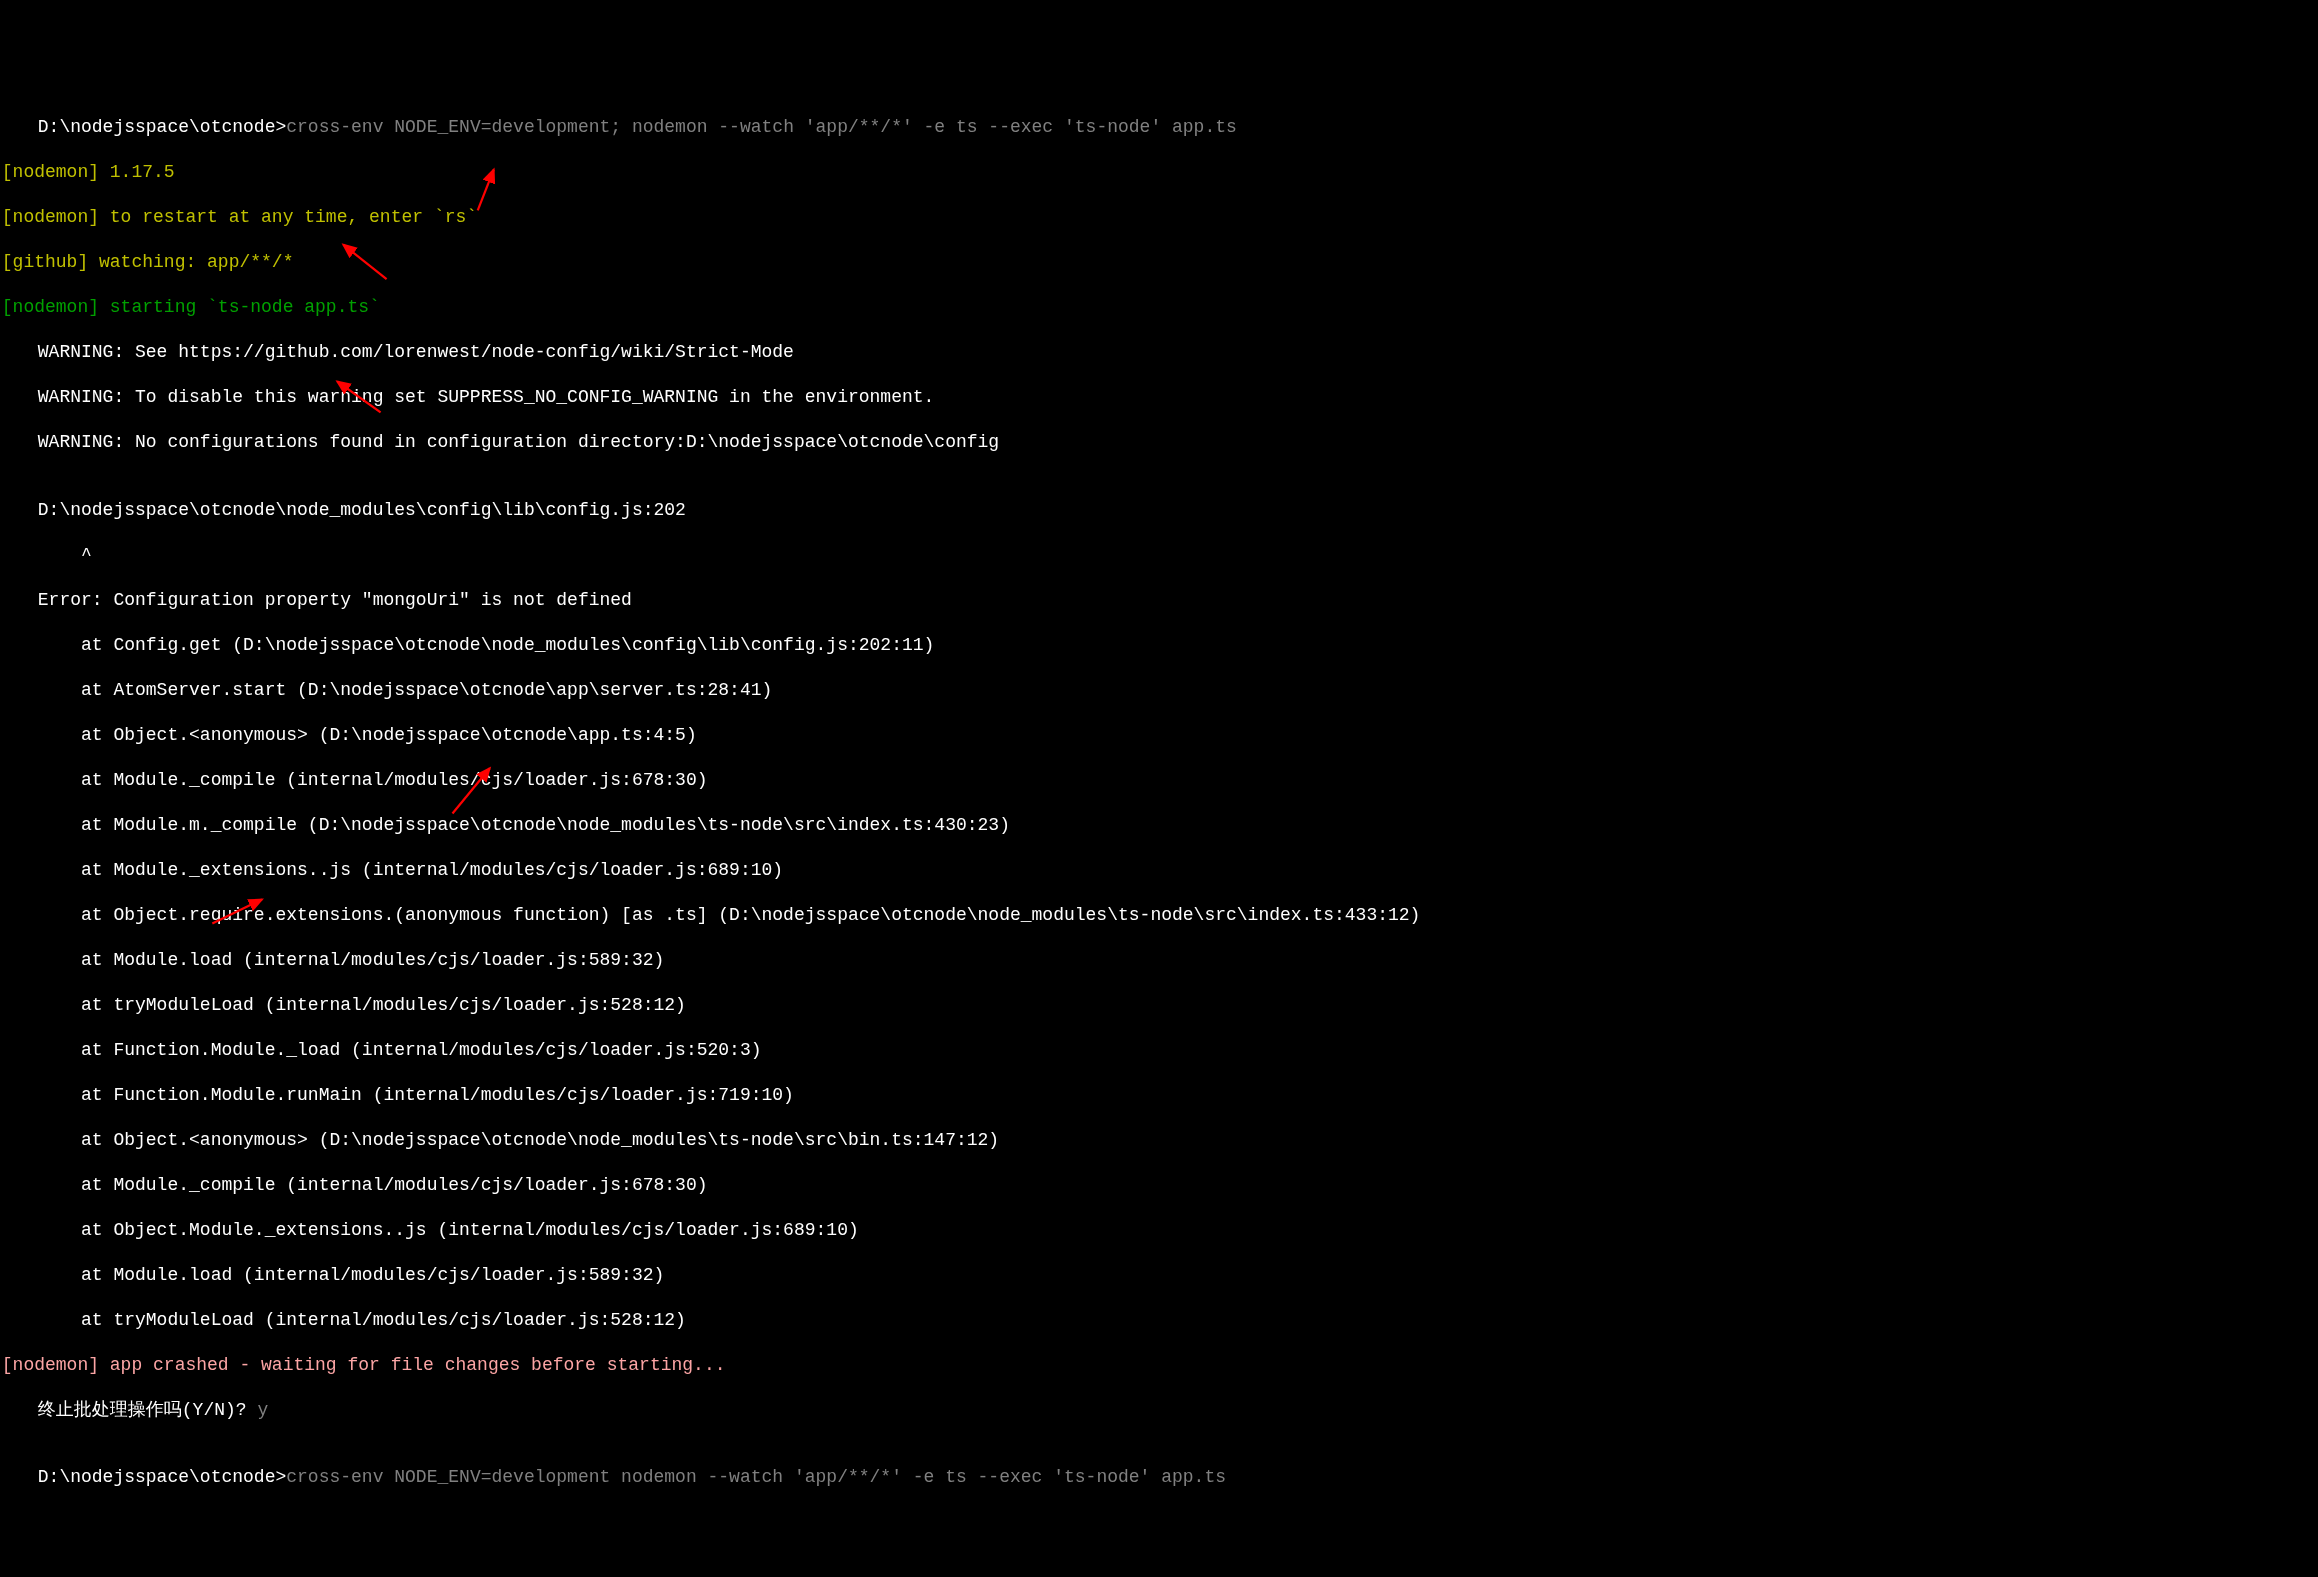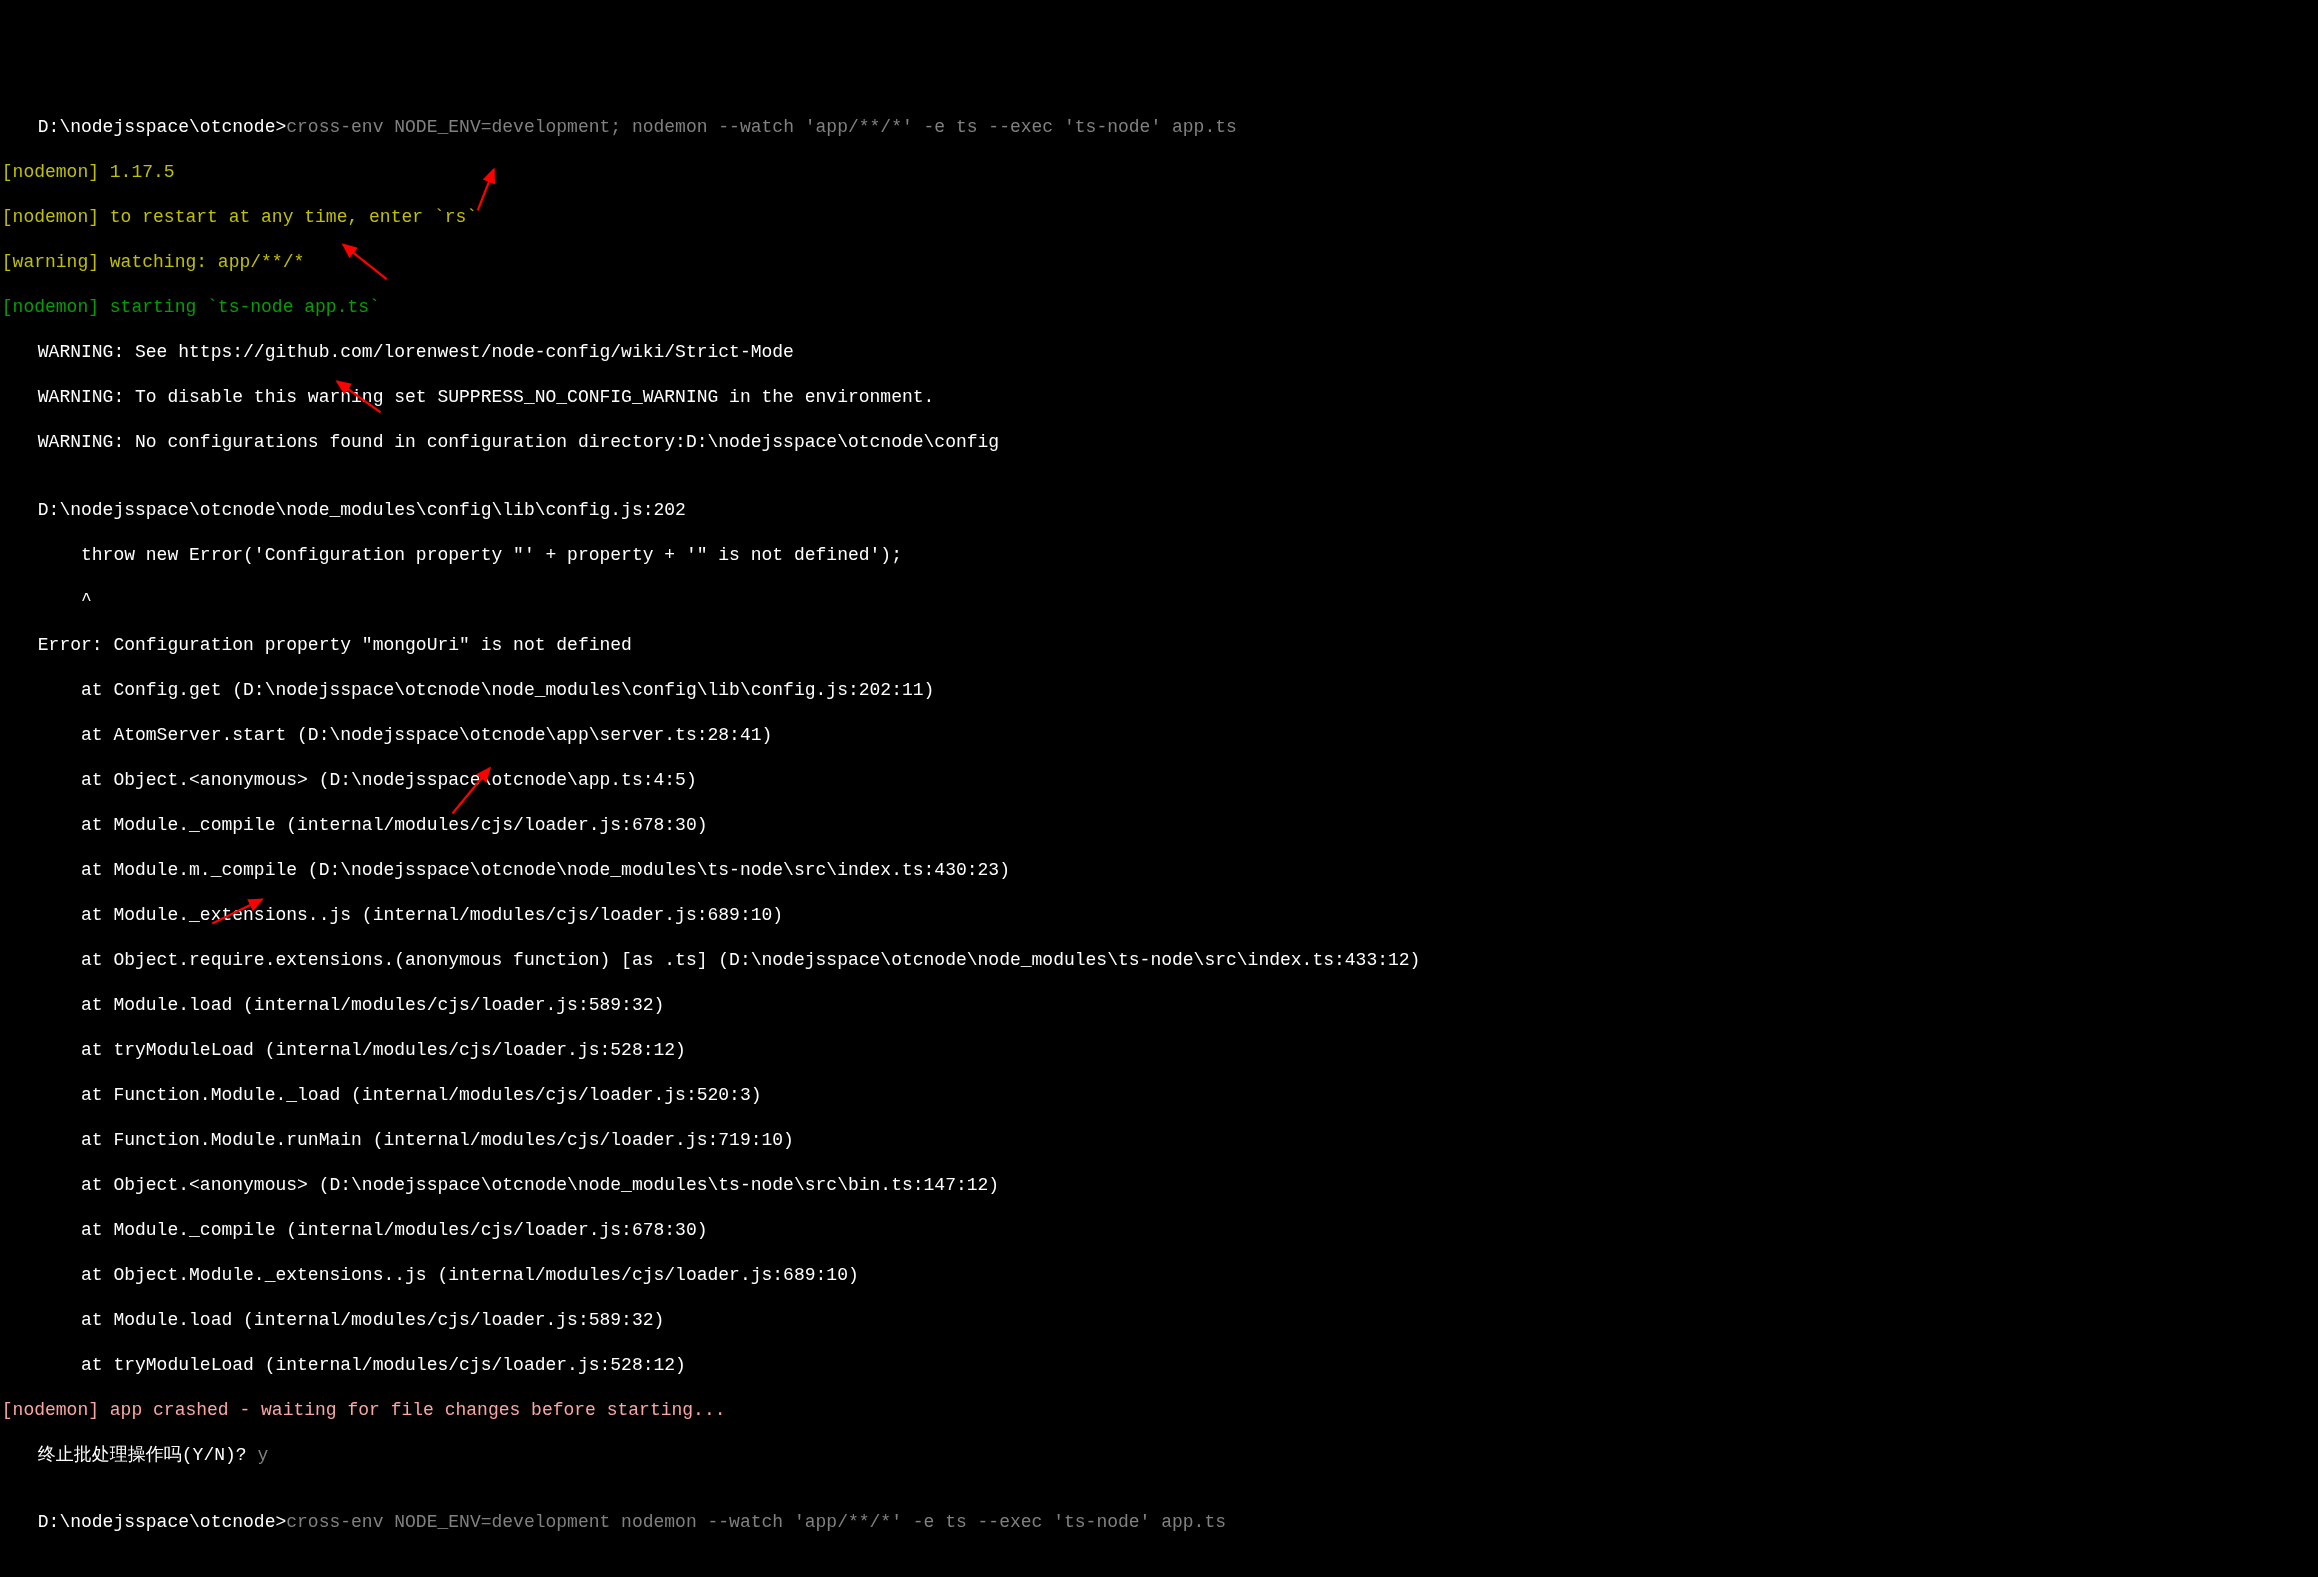--- a/index.html
+++ b/index.html
@@ -35,7 +35,7 @@
 <span class="line"><span class="white">D:\nodejsspace\otcnode&gt;</span><span class="gray">cross-env NODE_ENV=development; nodemon --watch 'app/**/*' -e ts --exec 'ts-node' app.ts</span></span>
 <span class="line yellow">[nodemon] 1.17.5</span>
 <span class="line yellow">[nodemon] to restart at any time, enter `rs`</span>
-<span class="line yellow">[warning] watching: app/**/*</span>
+<span class="line yellow">[github] watching: app/**/*</span>
 <span class="line green">[nodemon] starting `ts-node app.ts`</span>
 <span class="line white">WARNING: See https://github.com/lorenwest/node-config/wiki/Strict-Mode</span>
 <span class="line white">WARNING: To disable this warning set SUPPRESS_NO_CONFIG_WARNING in the environment.</span>

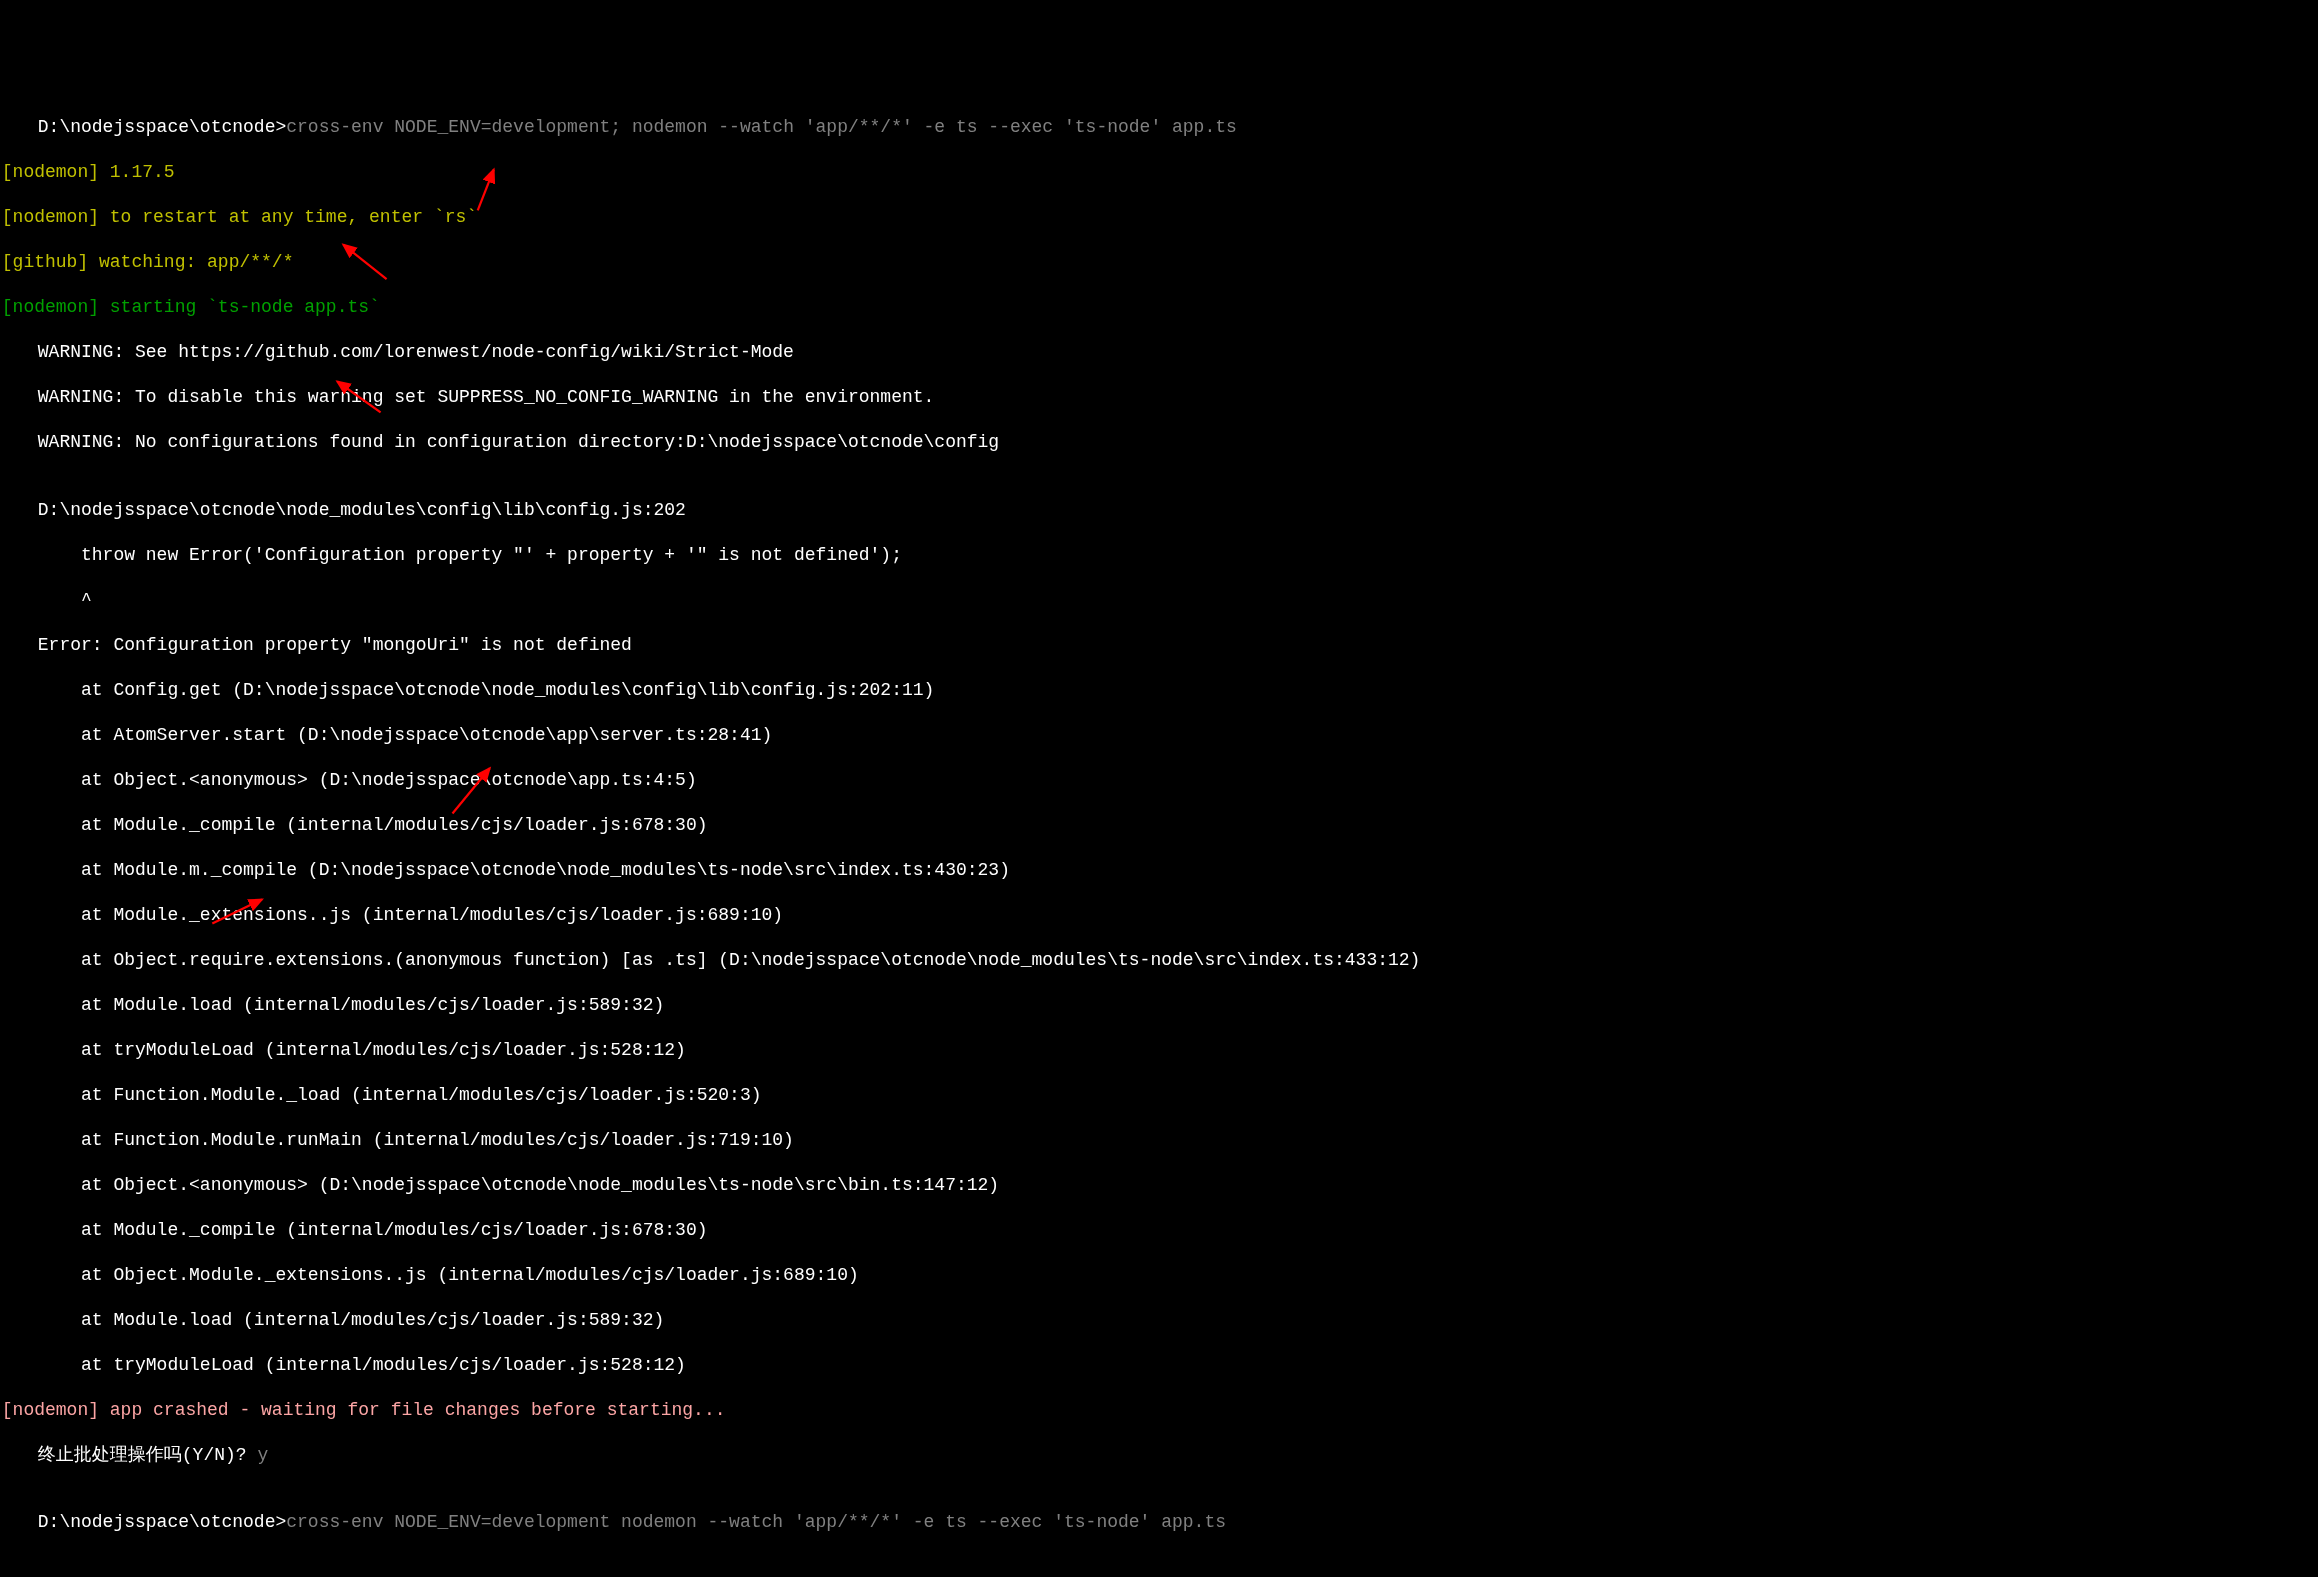--- a/index.html
+++ b/index.html
@@ -42,7 +42,6 @@
 <span class="line white">WARNING: No configurations found in configuration directory:D:\nodejsspace\otcnode\config</span>
 <span class="line"></span>
 <span class="line white">D:\nodejsspace\otcnode\node_modules\config\lib\config.js:202</span>
-<span class="line white">    throw new Error('Configuration property "' + property + '" is not defined');</span>
 <span class="line white">    ^</span>
 <span class="line white">Error: Configuration property "mongoUri" is not defined</span>
 <span class="line white">    at Config.get (D:\nodejsspace\otcnode\node_modules\config\lib\config.js:202:11)</span>

